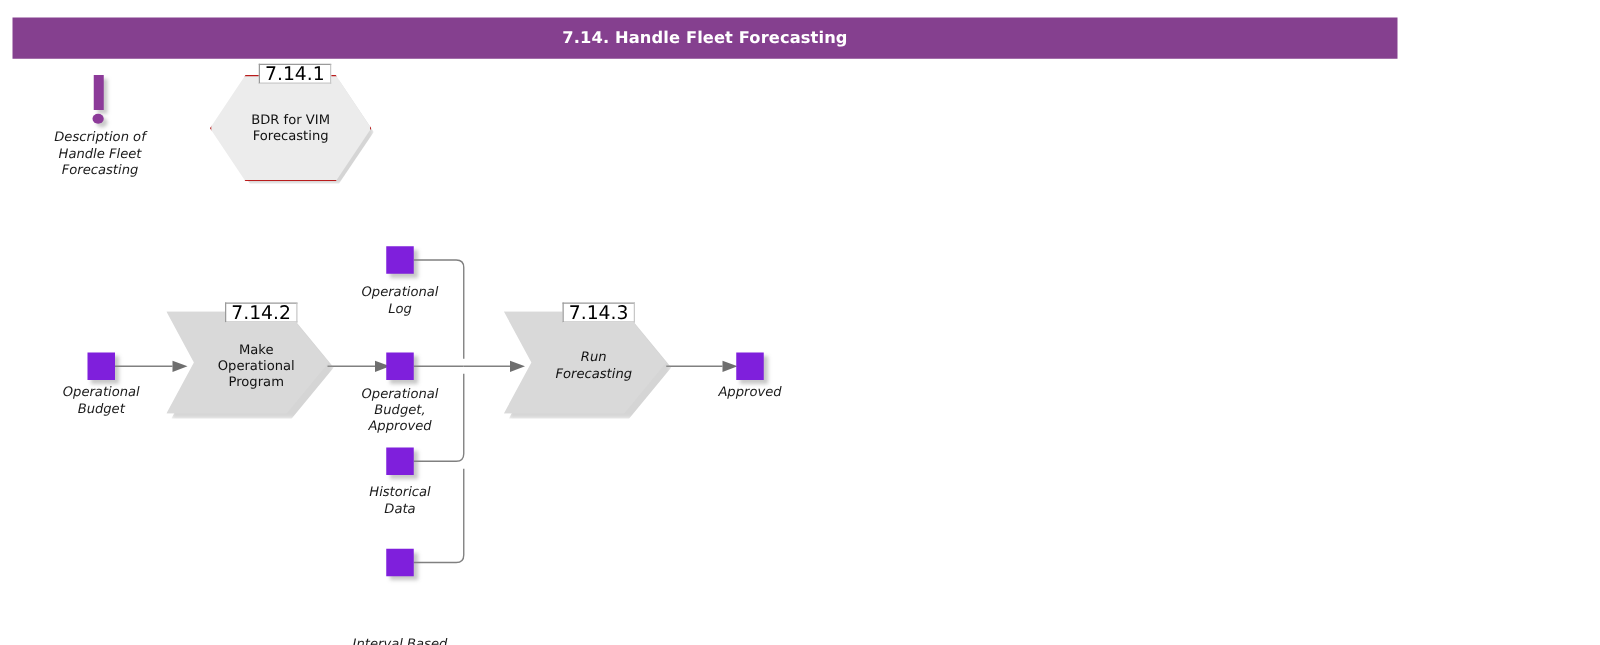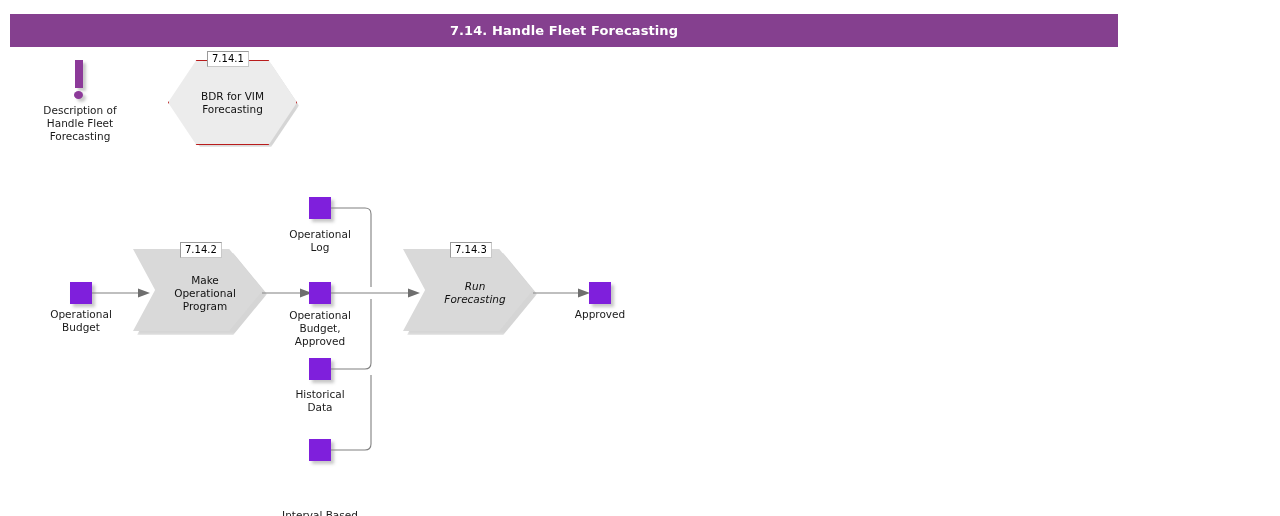--- a/index.html
+++ b/index.html
@@ -115,7 +115,7 @@
     border: 1px solid #9a9a9a;
     border-right-color: #c8c8c8;
     border-bottom-color: #c8c8c8;
-    font-size: 10px;
+    font-size: 15px;
     line-height: 12px;
     padding: 1px 4px 1px 4px;
     color: #000000;

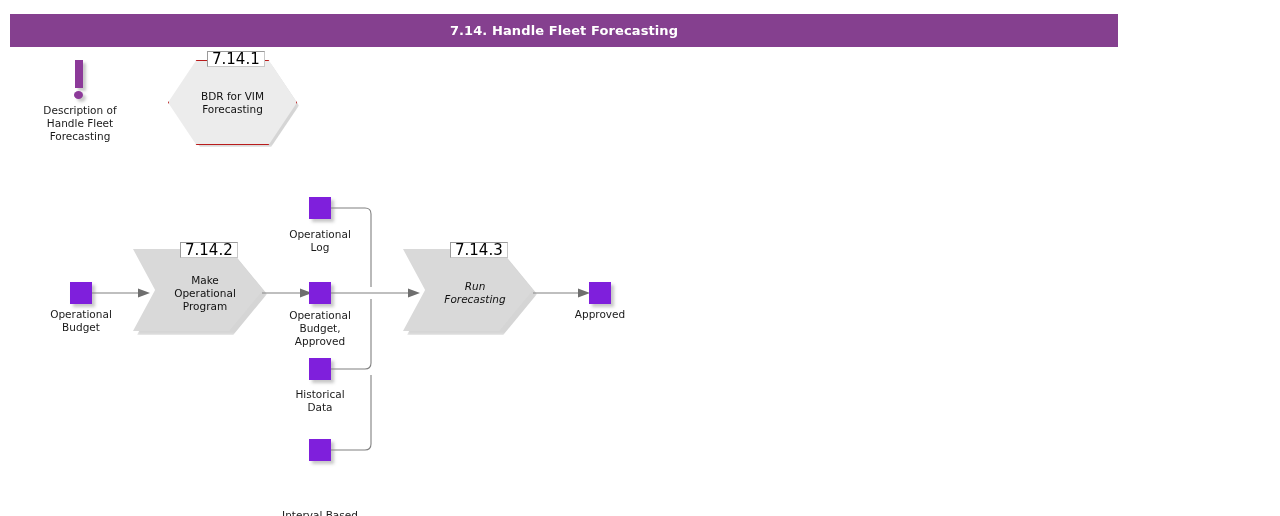--- a/index.html
+++ b/index.html
@@ -53,6 +53,7 @@
     color: #1a1a1a;
     white-space: pre-line;
     font-family: "DejaVu Sans", sans-serif;
+    font-style: italic;
   }
 
   

